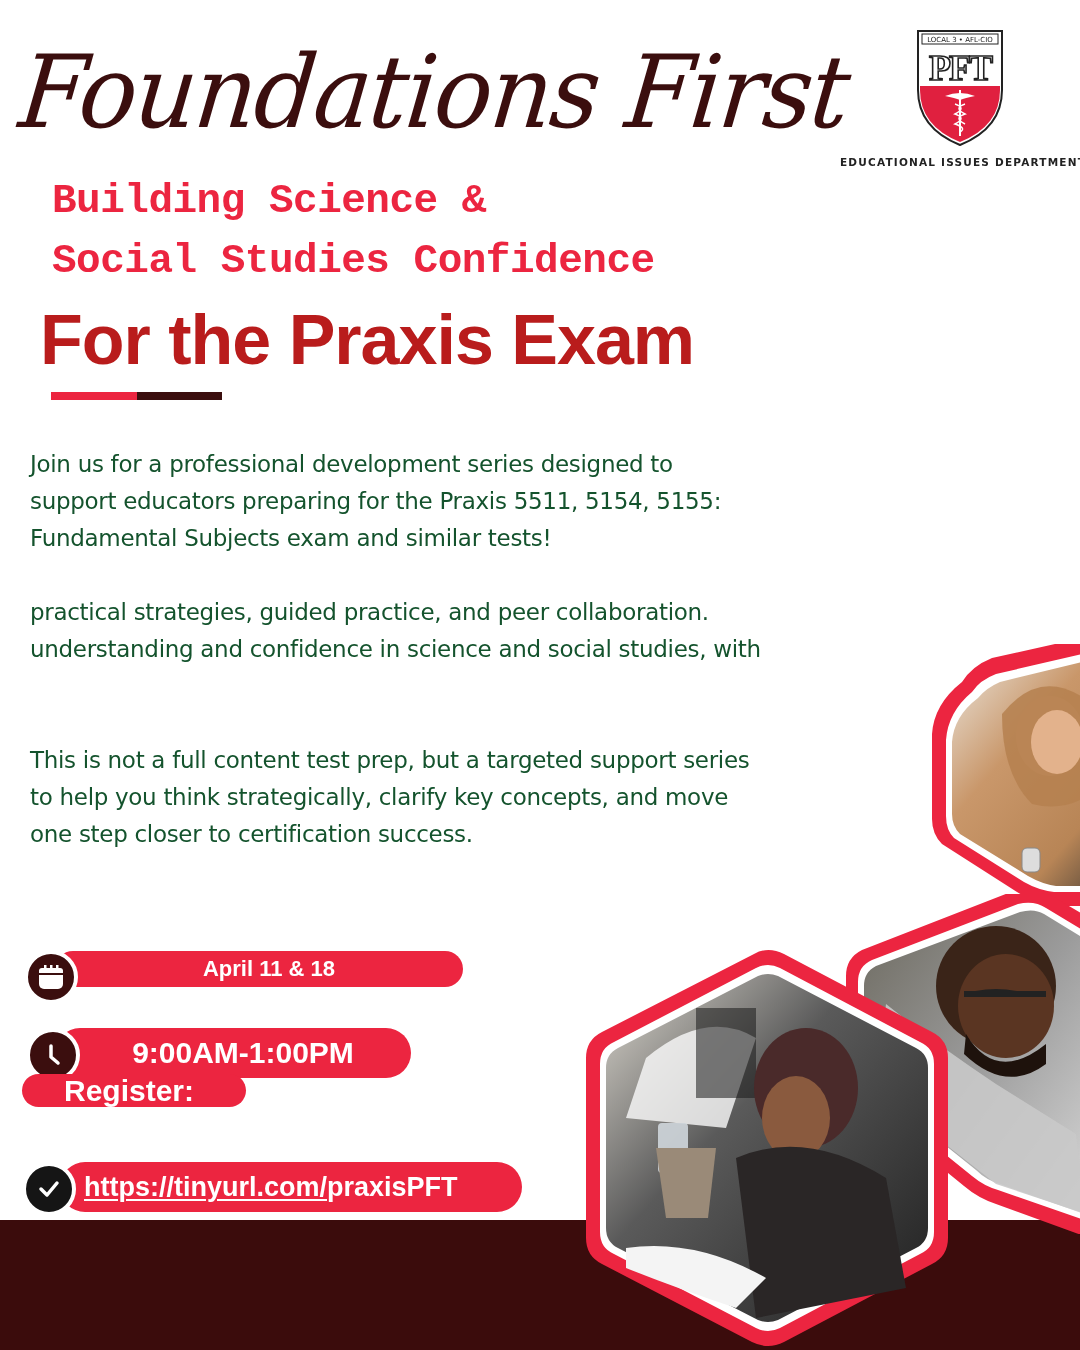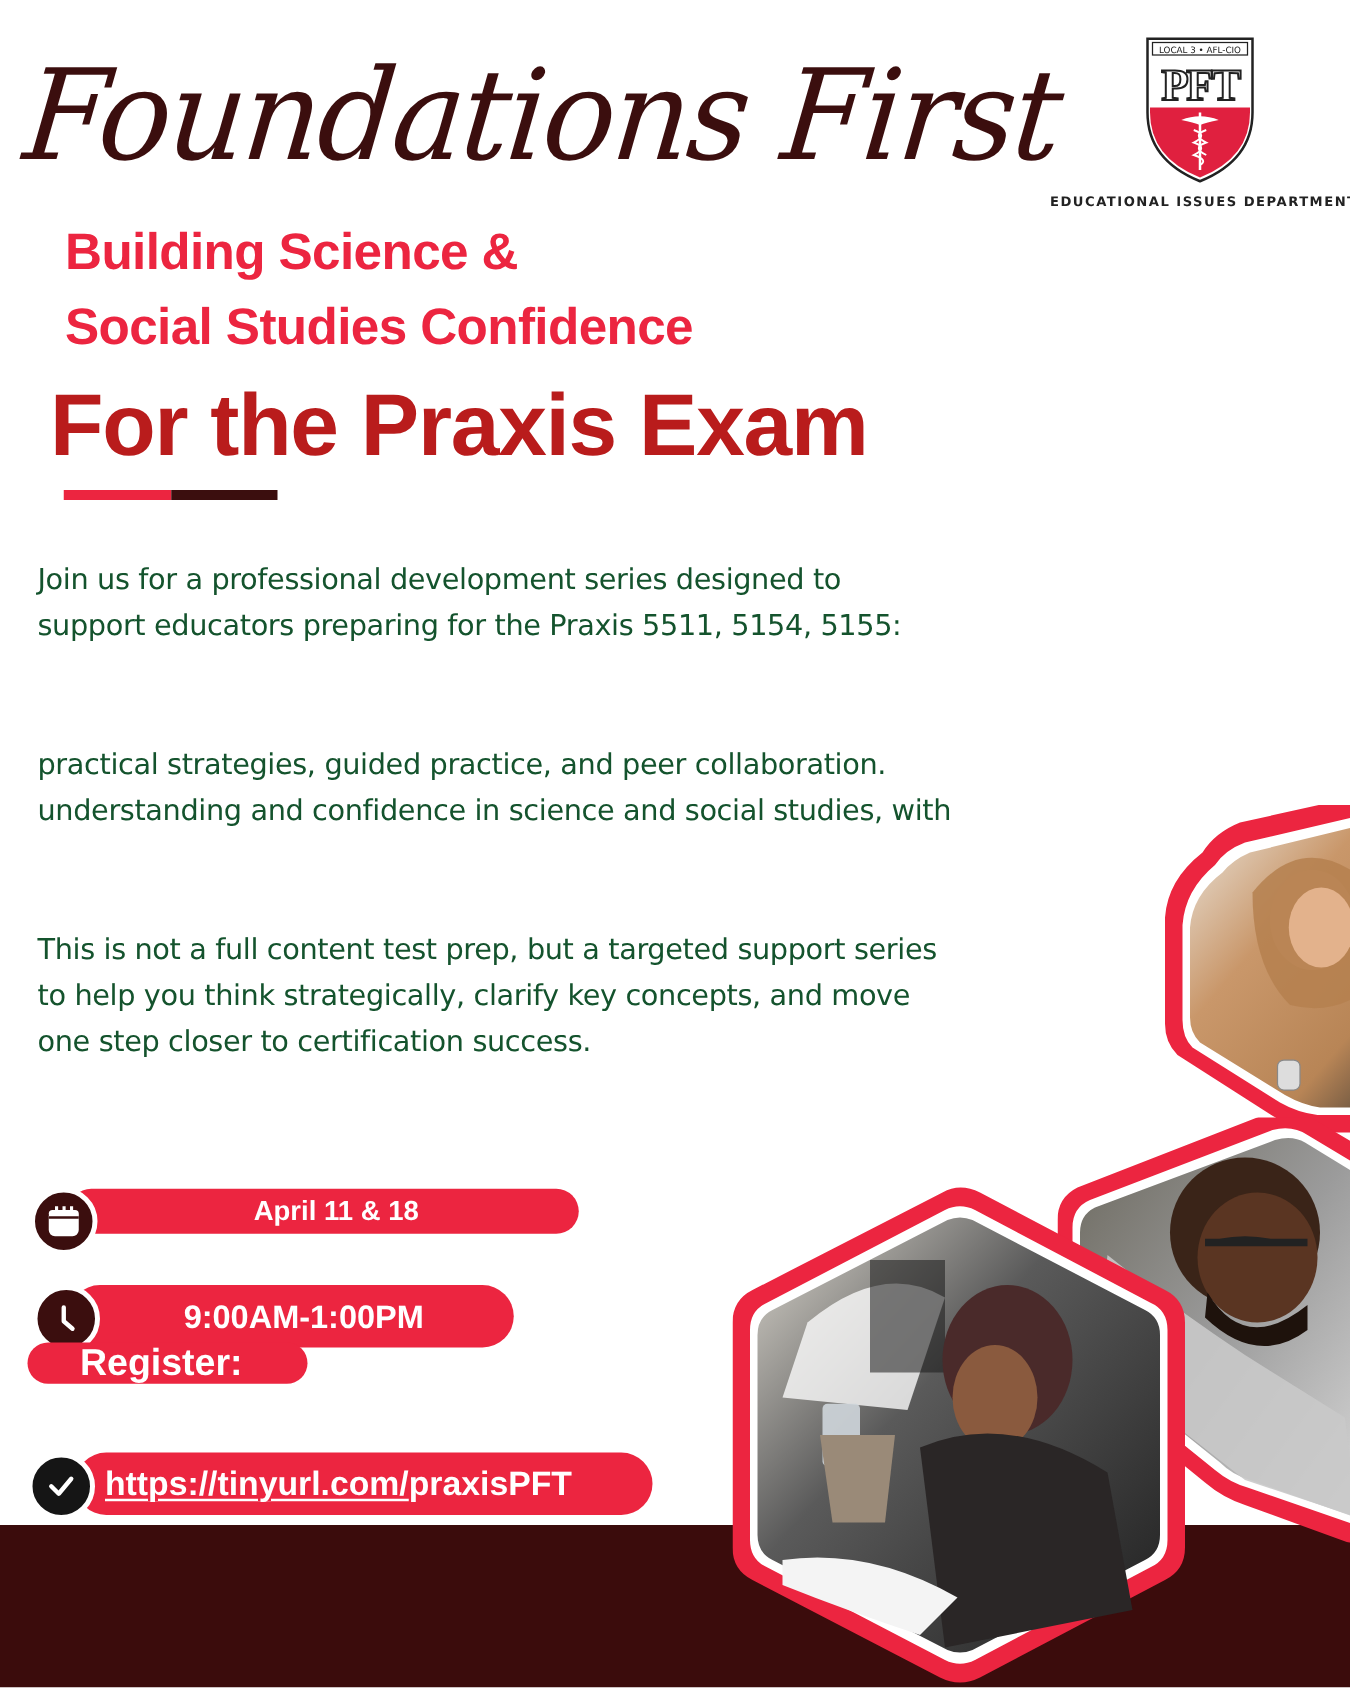--- a/index.html
+++ b/index.html
@@ -28,7 +28,7 @@
 
   
   .subtitle {
-    position: absolute; left: 52px; font-family: Liberation Sans, sans-serif;
+    position: absolute; left: 52px; font-family: Liberation Mono, monospace;
     font-weight: bold; font-size: 41px; color: #ec2540; letter-spacing: -0.5px; white-space: nowrap;
   }
   .subtitle.l1 { top: 178px; }

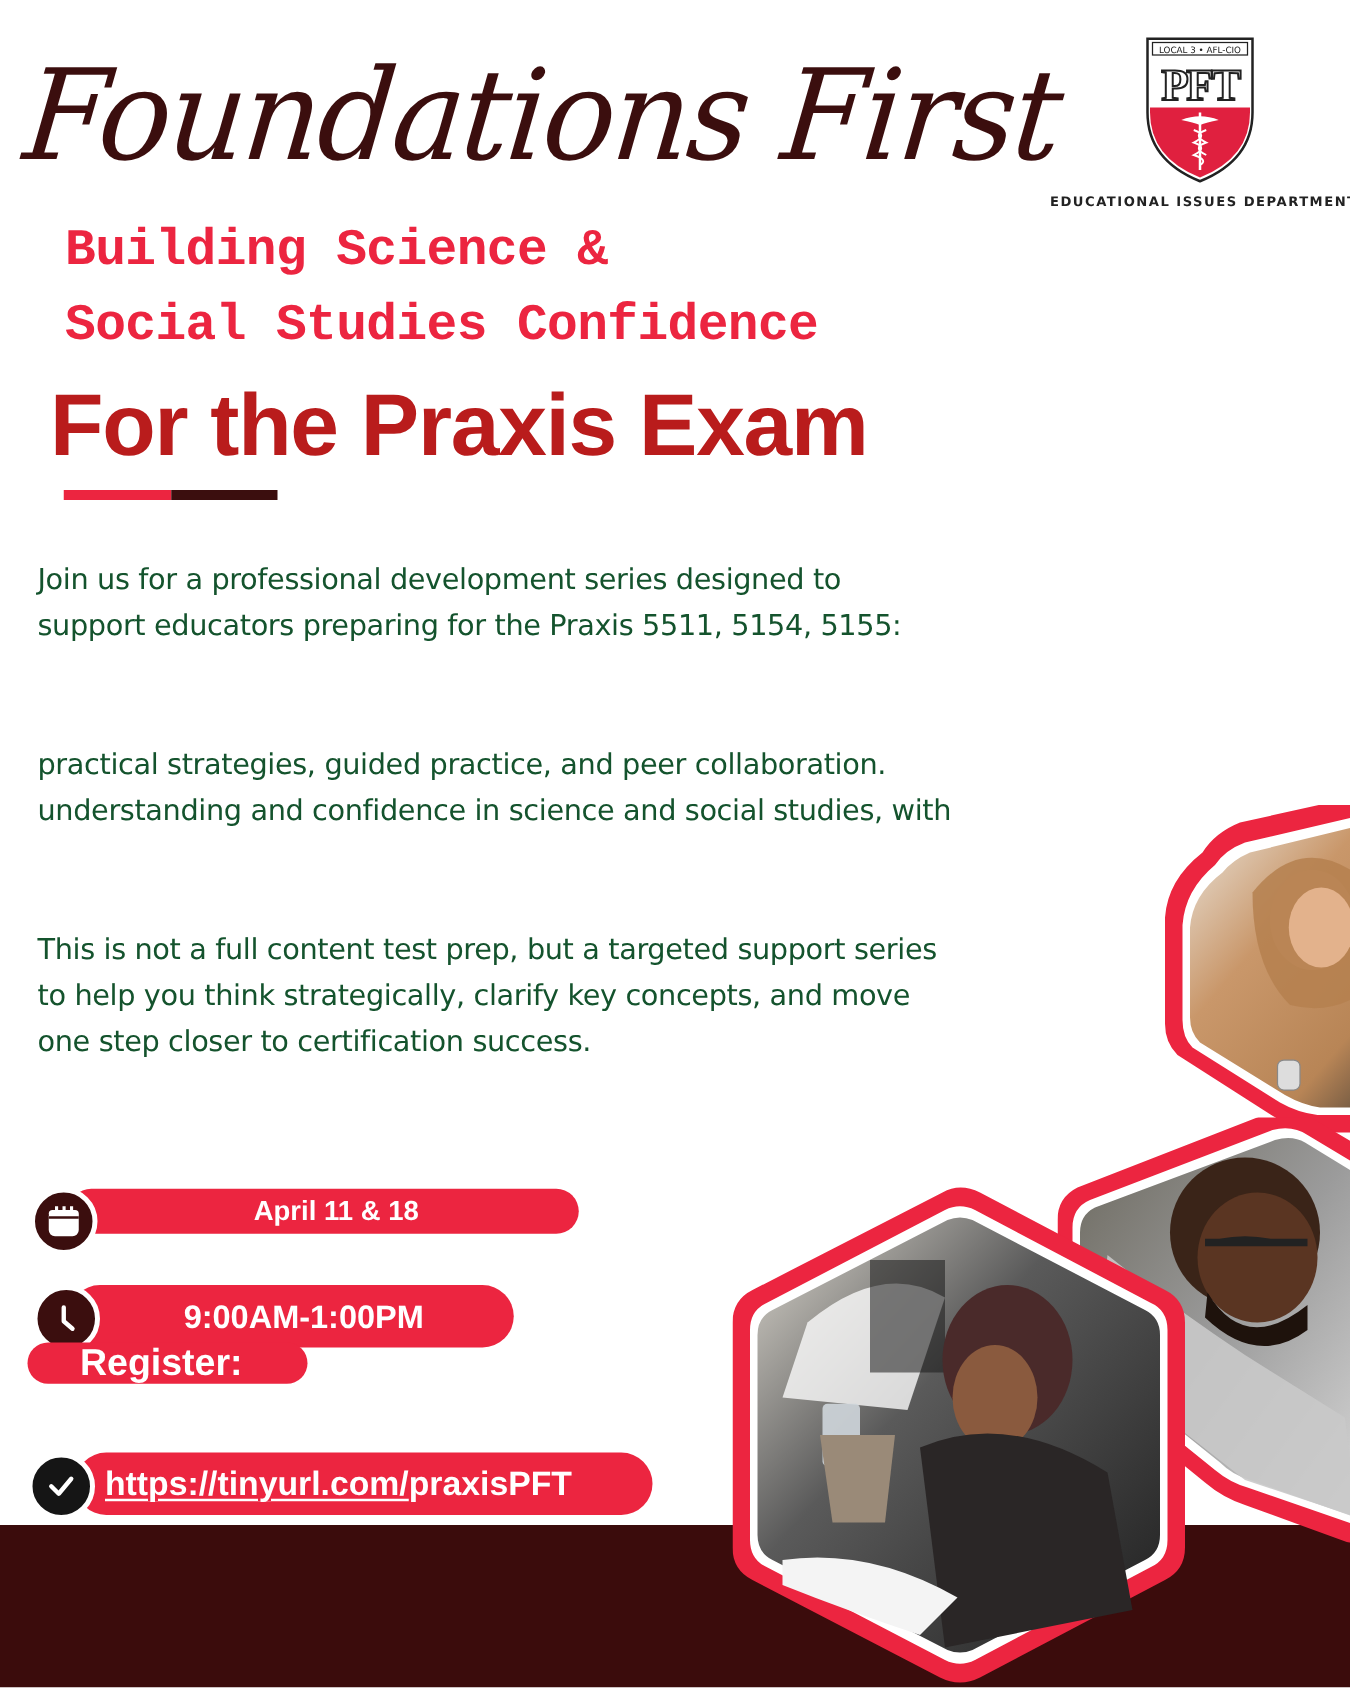--- a/index.html
+++ b/index.html
@@ -114,6 +114,7 @@
 <div class="para p1">
   <span>Join us for a professional development series designed to</span>
   <span>support educators preparing for the Praxis 5511, 5154, 5155:</span>
+  <span>Fundamental Subjects exam and similar tests!</span>
 </div>
 <div class="para p2">
   <span>practical strategies, guided practice, and peer collaboration.</span>

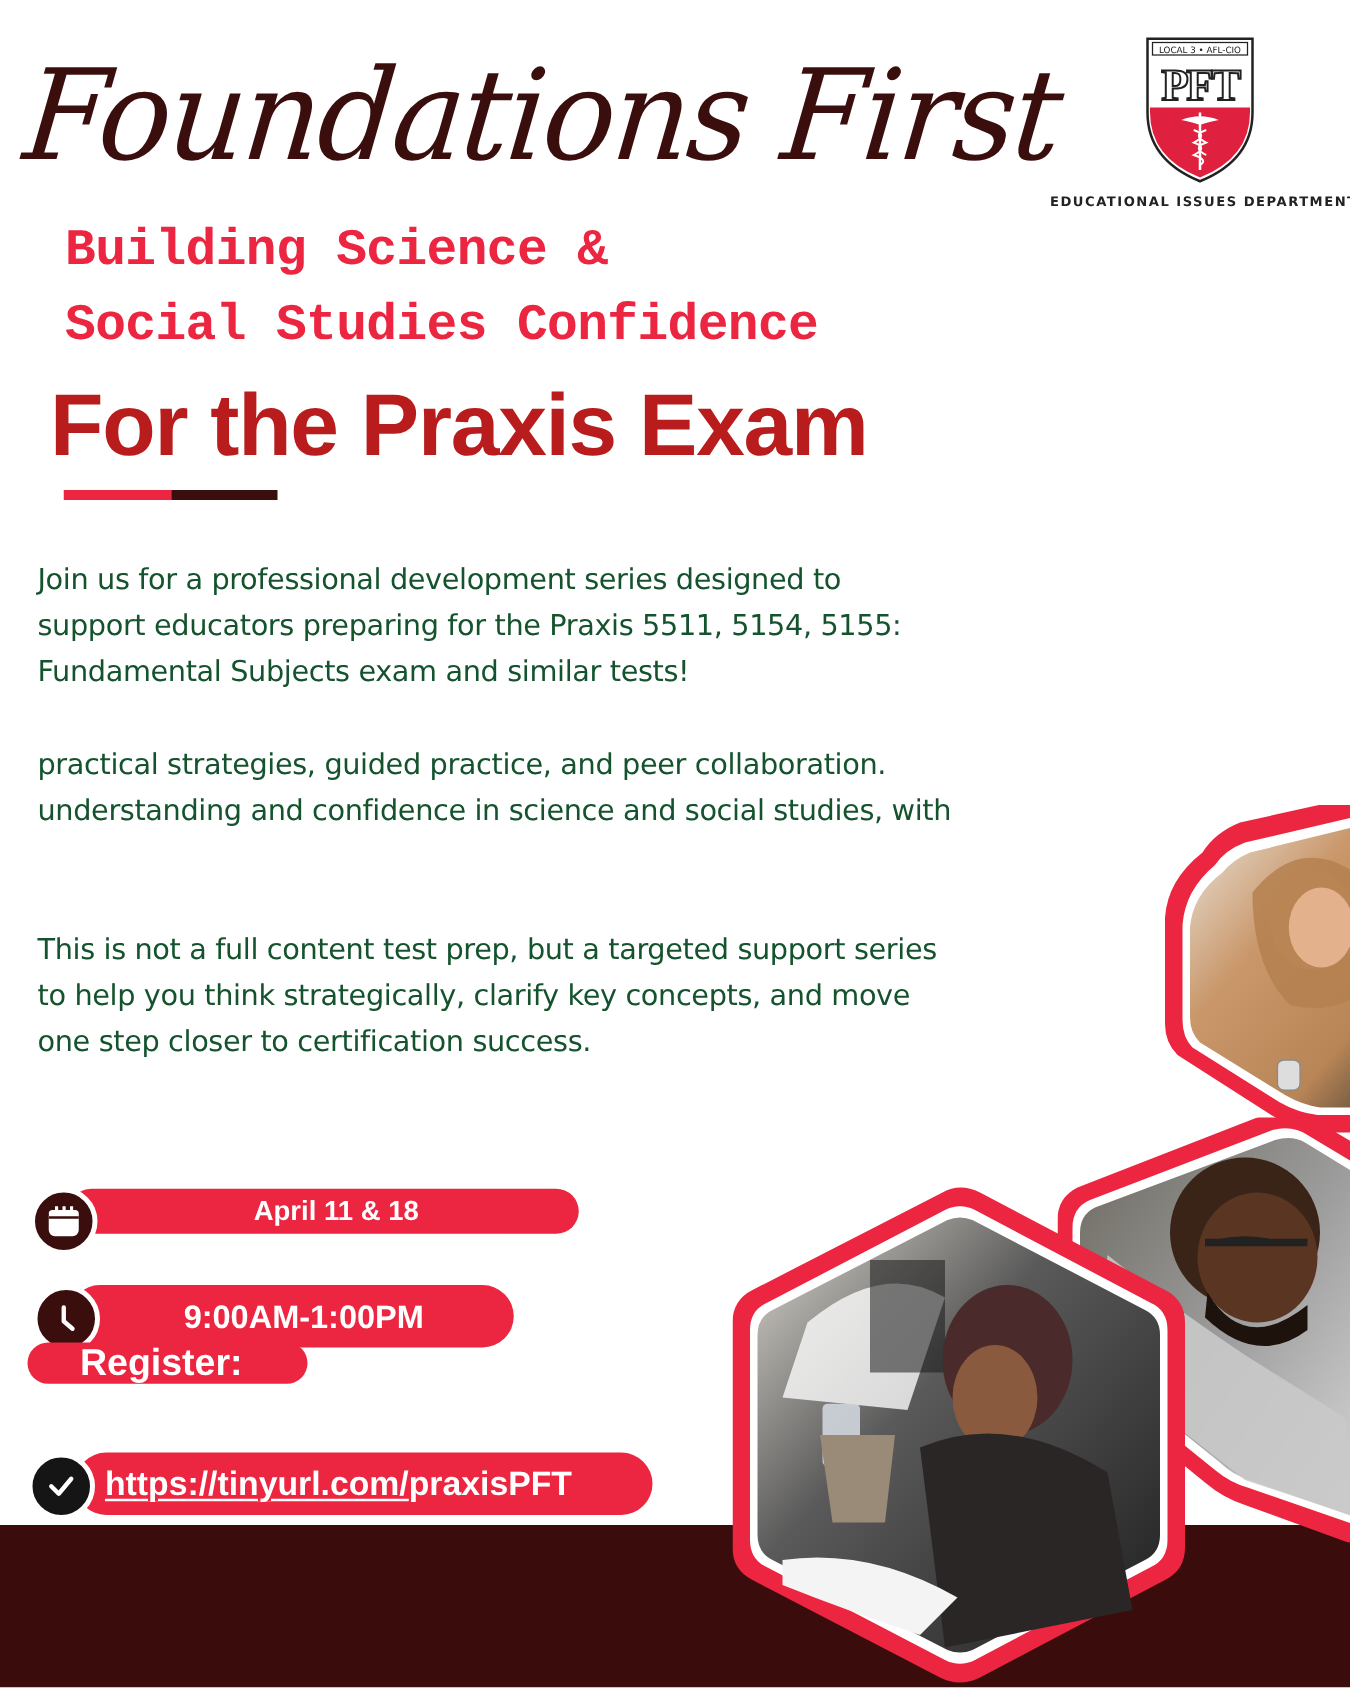--- a/index.html
+++ b/index.html
@@ -61,7 +61,7 @@
     display: flex; align-items: center; justify-content: center; white-space: nowrap;
   }
   .pill-date { left: 55px; top: 951px; width: 408px; height: 36px; font-size: 22px; padding-left: 20px; text-align: center; }
-  .pill-time { left: 55px; top: 1028px; width: 356px; height: 50px; font-size: 26px; padding-left: 20px; }
+  .pill-time { left: 55px; top: 1028px; width: 356px; height: 50px; font-size: 30px; padding-left: 20px; }
   .pill-register { left: 22px; top: 1074px; width: 224px; height: 33px; font-size: 30px; justify-content: flex-start; padding-left: 42px; }
   .pill-link { left: 60px; top: 1162px; width: 462px; height: 50px; font-size: 27px; justify-content: flex-start; padding-left: 24px; }
   .pill-link a { color: #ffffff; text-decoration: none; }

